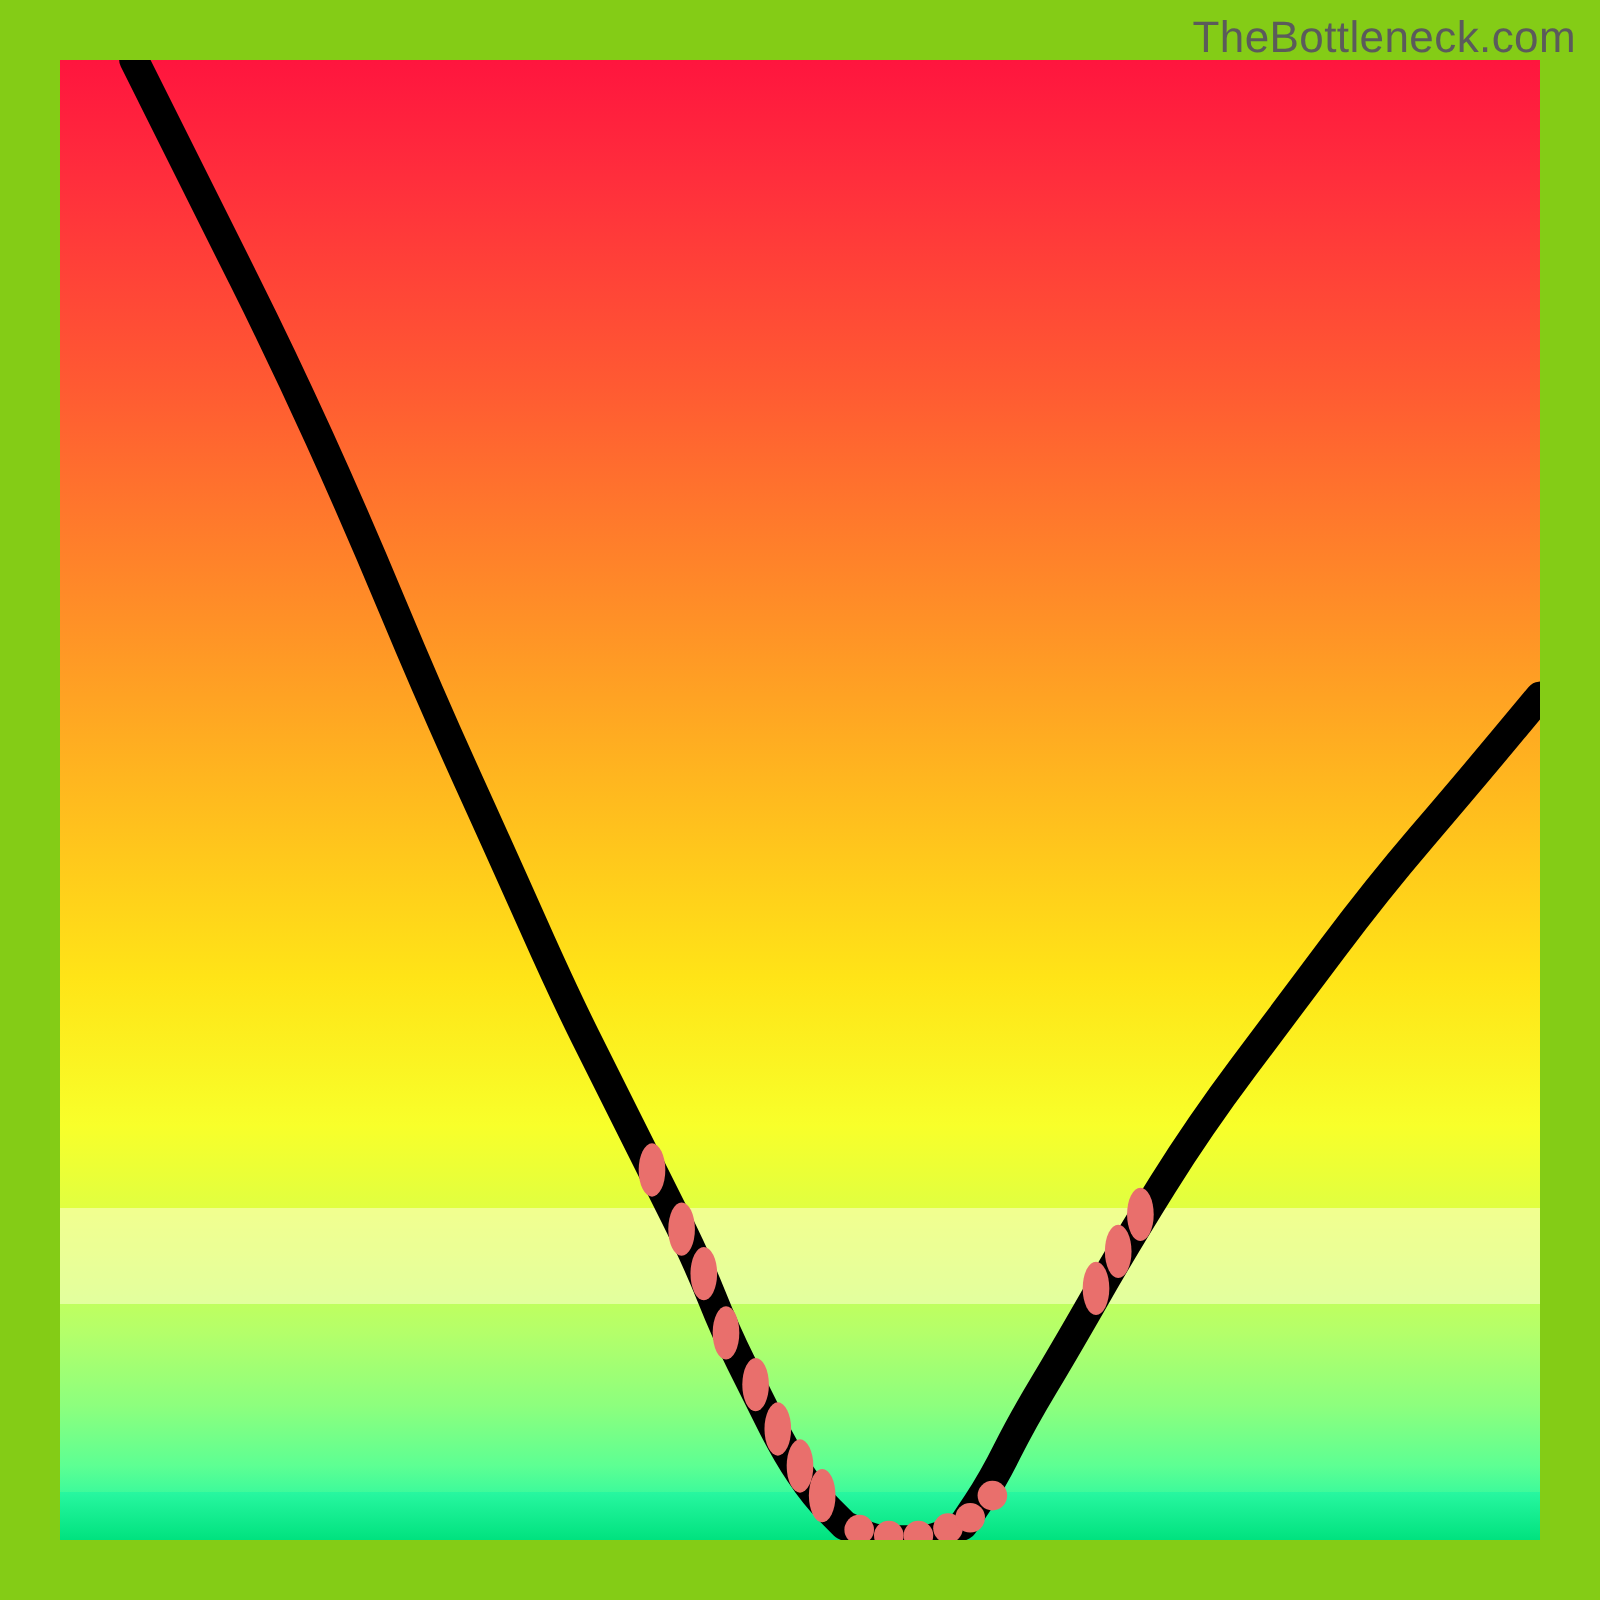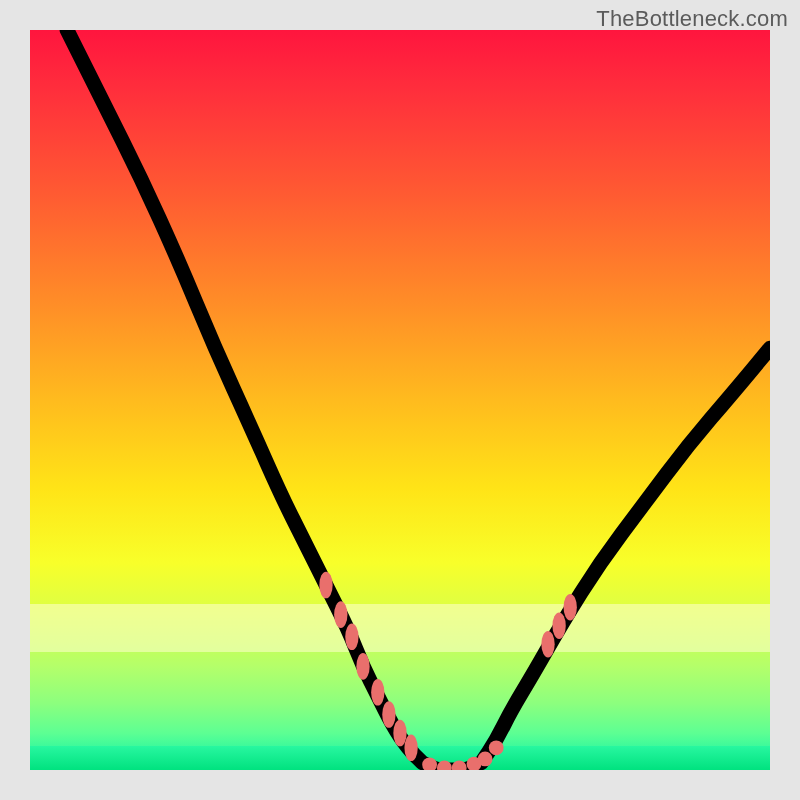--- a/index.html
+++ b/index.html
@@ -15,7 +15,7 @@
     position: relative;
     width: 800px;
     height: 800px;
-    background: #e5e5e5;
+    background: #84cc16;
   }
   .watermark {
     position: absolute;

